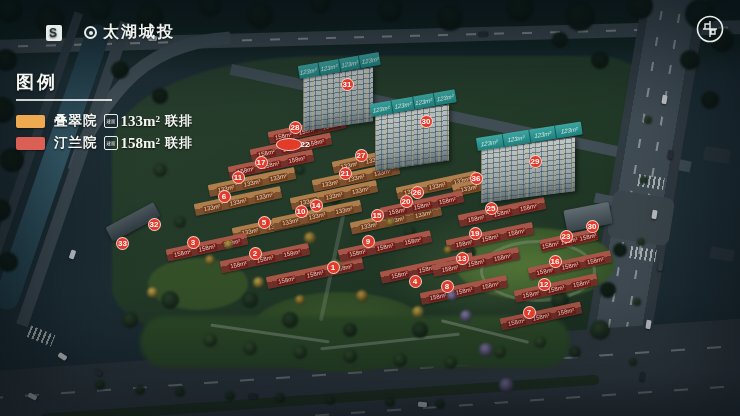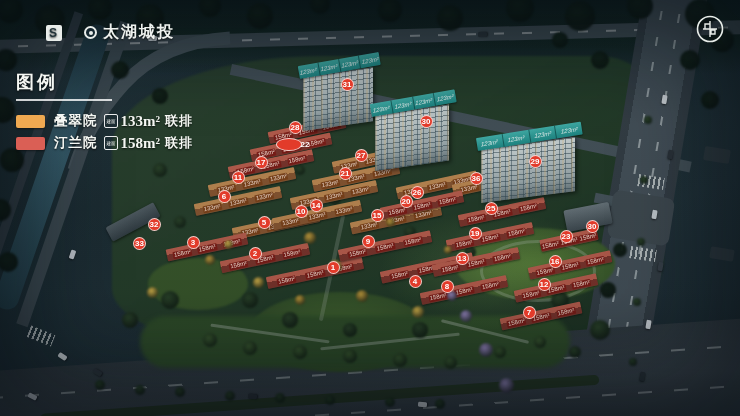--- a/index.html
+++ b/index.html
@@ -449,7 +449,7 @@
       <div class="badge" style="left: 248.5px; top: 246.5px;">2</div>
       <div class="badge" style="left: 326.5px; top: 260.5px;">1</div>
       <div class="badge" style="left: 147.5px; top: 217.5px;">32</div>
-      <div class="badge" style="left: 133px; top: 236.5px;">33</div>
+      <div class="badge" style="left: 116px; top: 236.5px;">33</div>
       <div class="badge" style="left: 354.5px; top: 148.5px;">27</div>
       <div class="badge" style="left: 338.5px; top: 166.5px;">21</div>
       <div class="badge" style="left: 309.5px; top: 182.5px; margin-top: 16px;">14</div>

